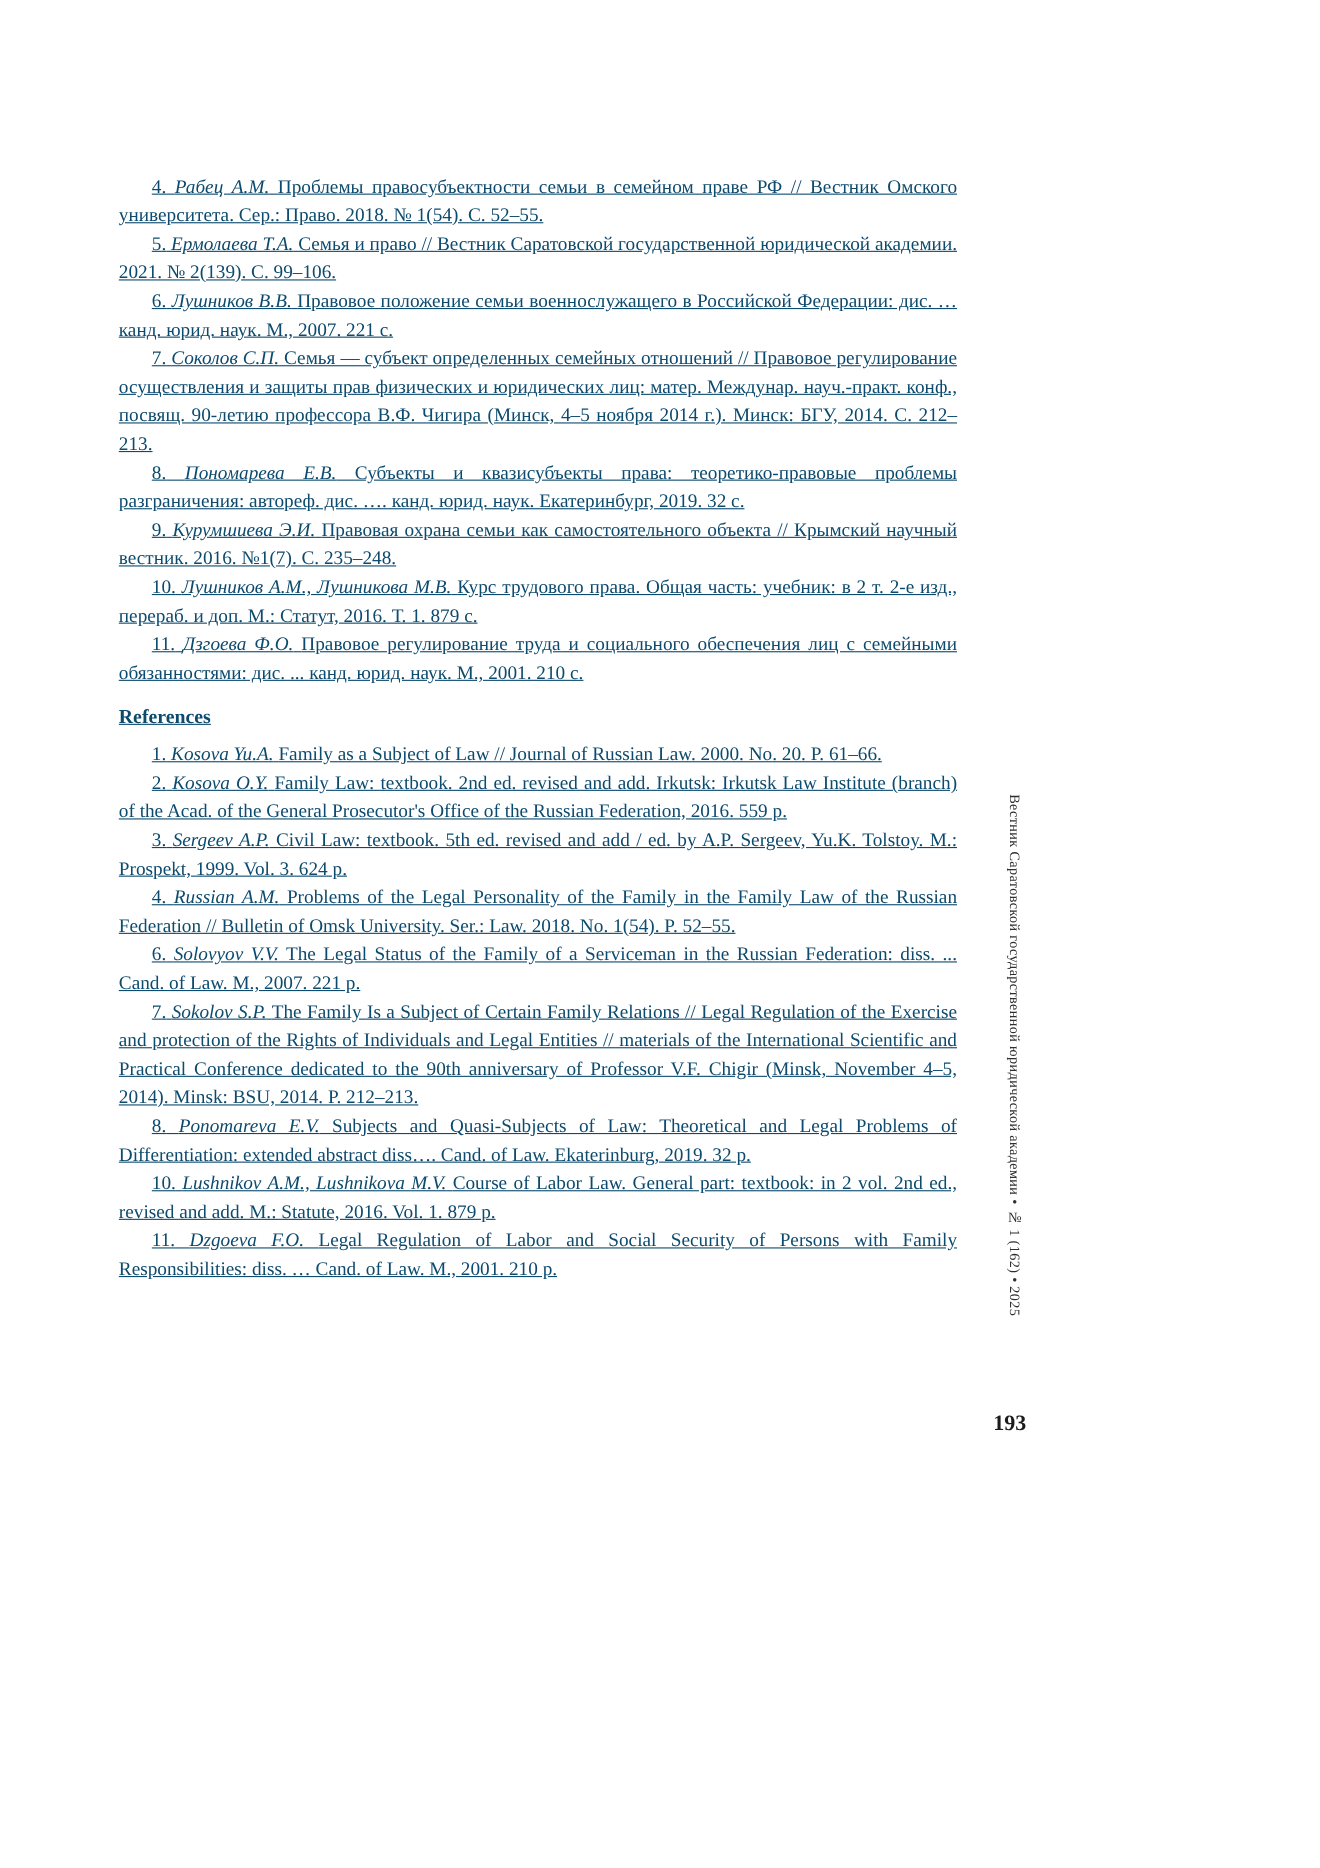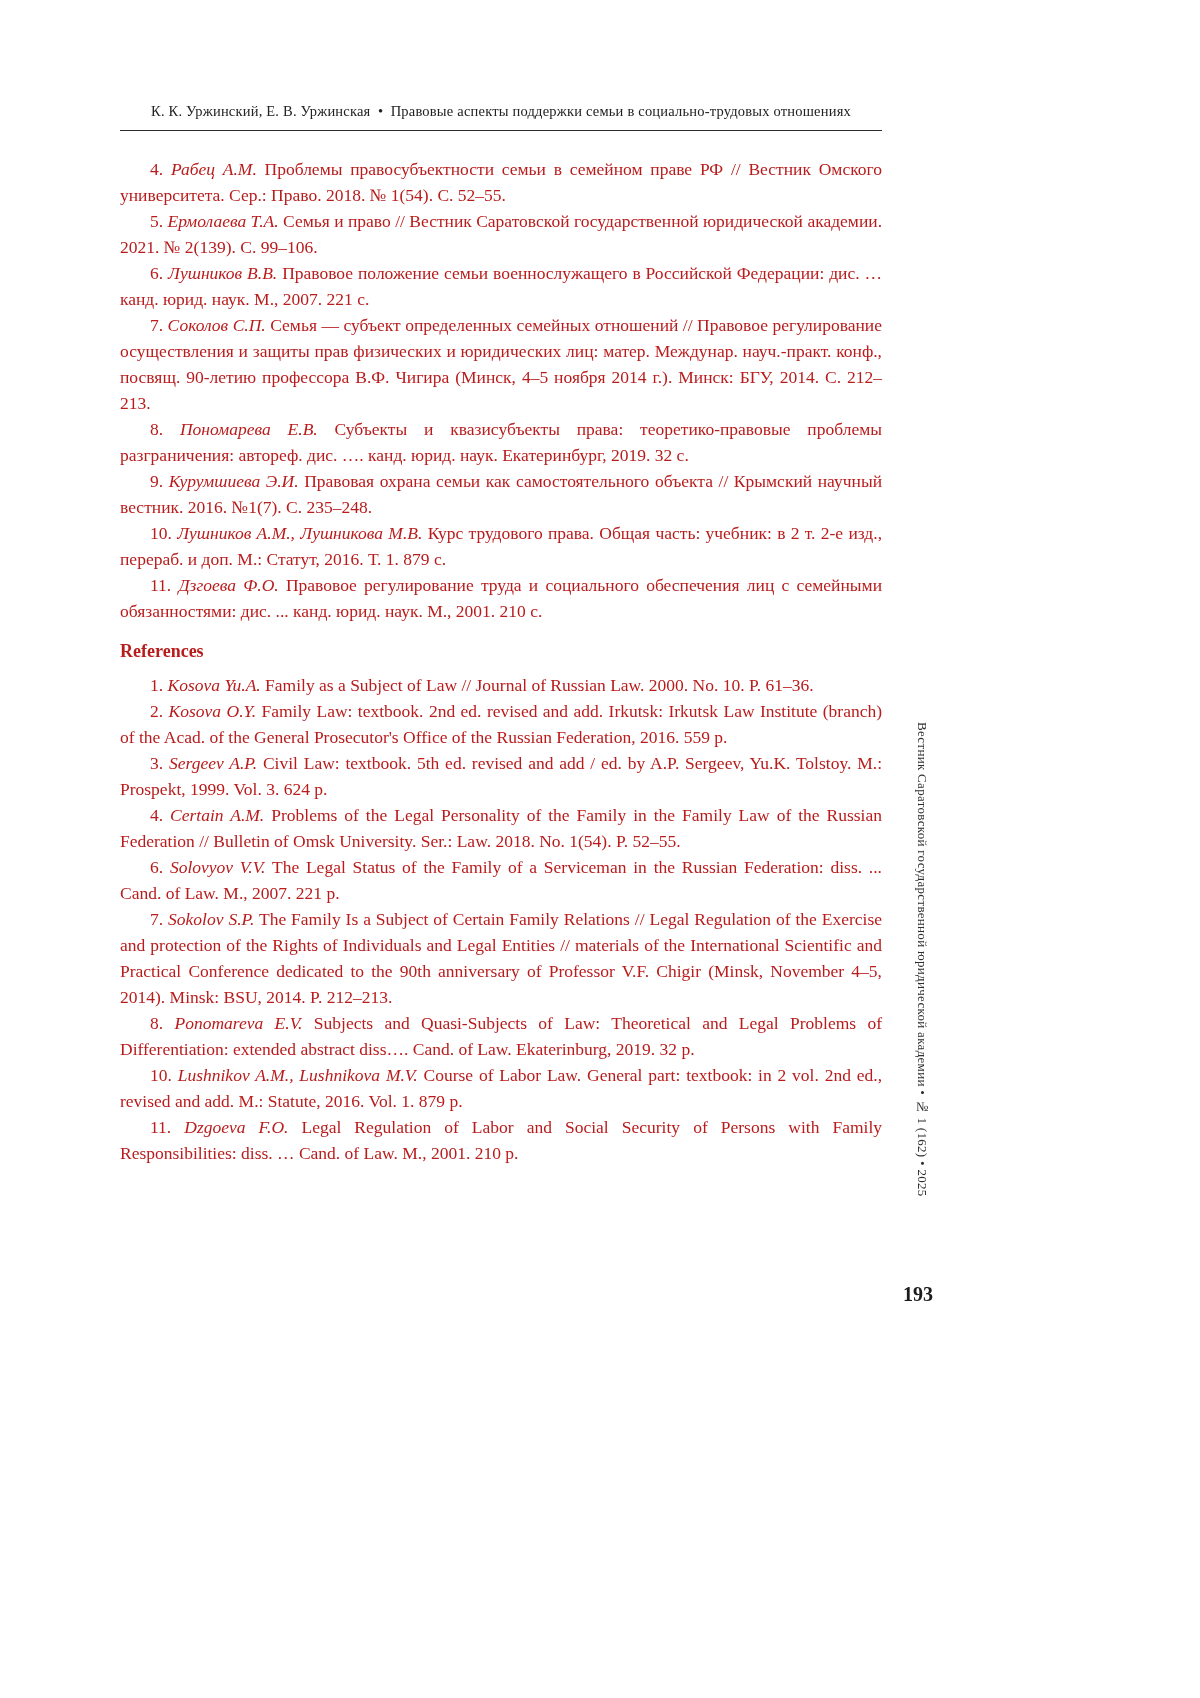--- a/index.html
+++ b/index.html
@@ -70,9 +70,6 @@
 
 <div class="page">
 
-  <header class="running-head">
-    <span>К. К. Уржинский, Е. В. Уржинская • Правовые аспекты поддержки семьи в социально-трудовых отношениях</span>
-  </header>
 
   <main class="content">
 

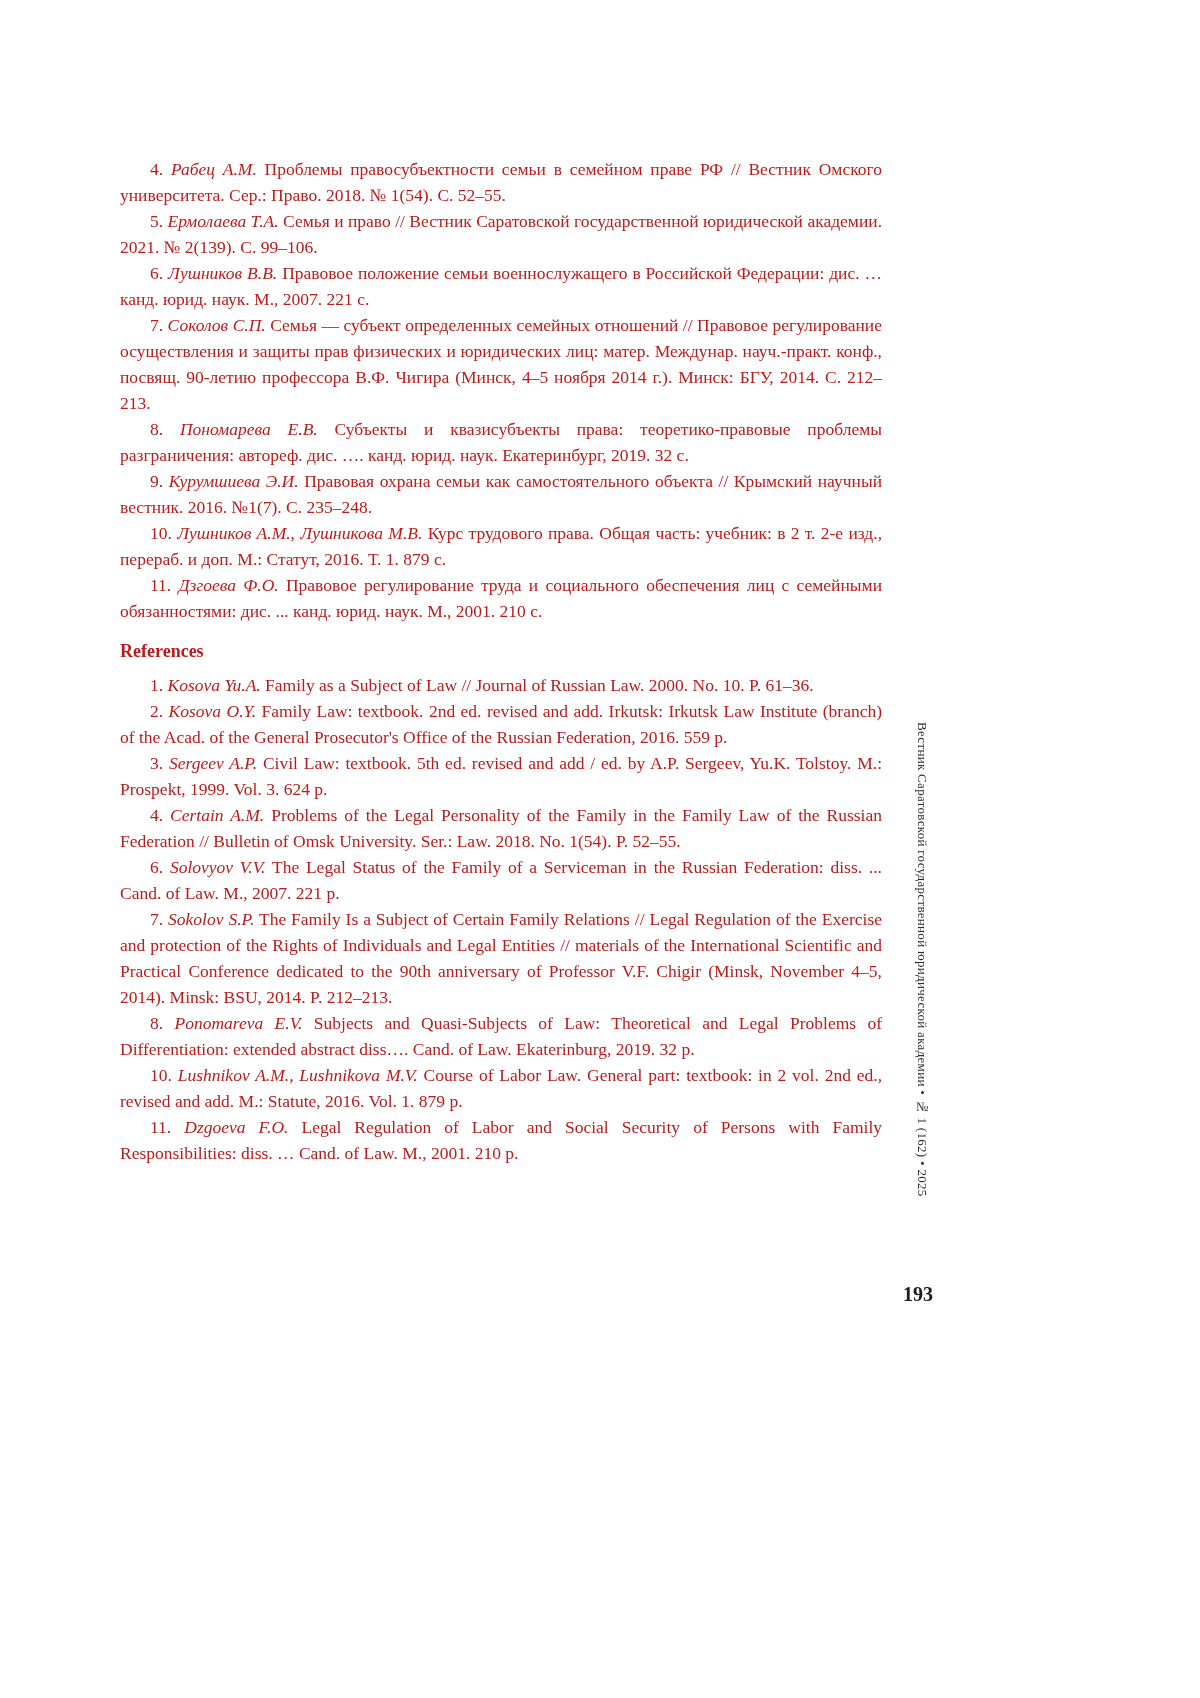--- a/index.html
+++ b/index.html
@@ -28,13 +28,14 @@
   }
   .content {
     position: absolute;
-    left: 120px;
+    left: 108px;
     top: 156px;
     width: 762px;
     font-size: 17.5px;
     line-height: 26px;
     text-align: justify;
-    color: #b91c1c;
+    color: #0c4a6e;
+    text-decoration: underline;
   }
   .ref { text-indent: 30px; margin: 0; }
   .rnum { }

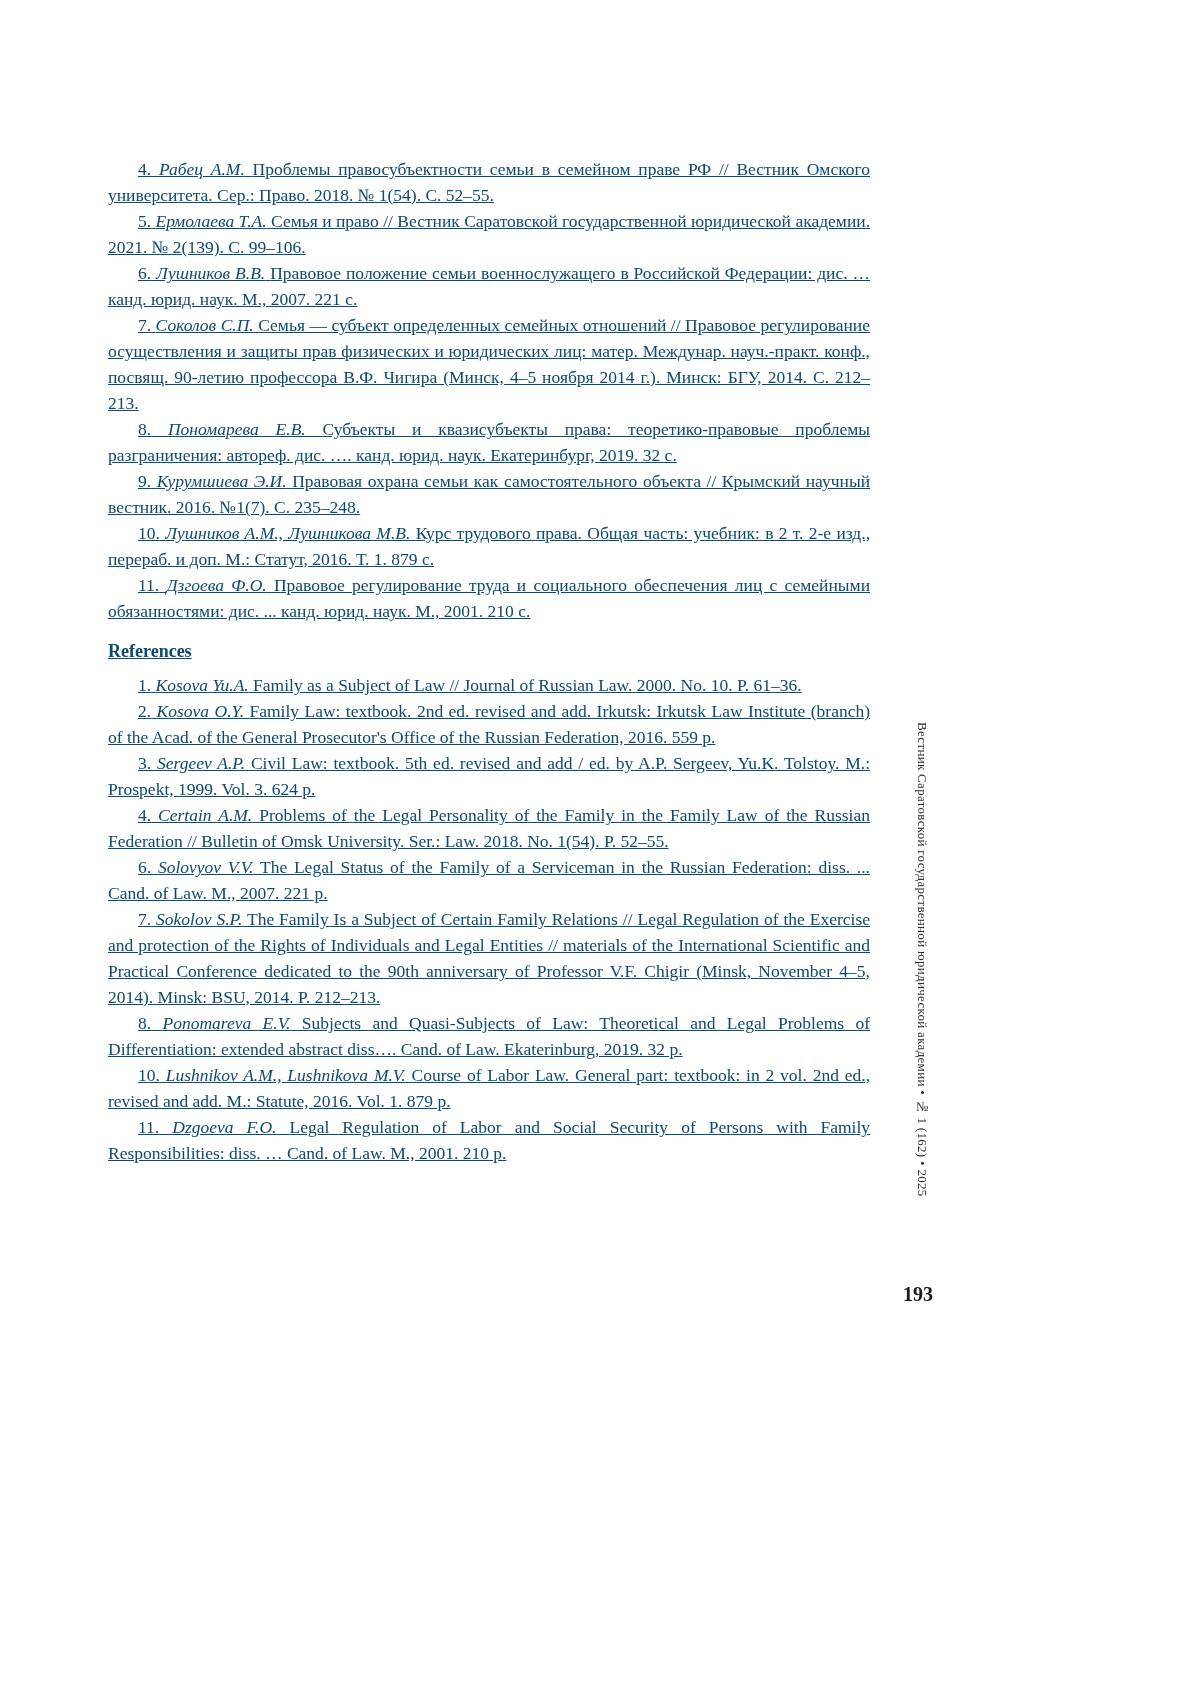--- a/index.html
+++ b/index.html
@@ -88,7 +88,7 @@
     <h2 class="refs-heading">References</h2>
 
     <section lang="en">
-      <p class="ref"><span class="rnum">1.</span> <em class="rauthor">Kosova Yu.A.</em> <span class="rtext">Family as a Subject of Law // Journal of Russian Law. 2000. No. 10. P. 61–36.</span></p>
+      <p class="ref"><span class="rnum">1.</span> <em class="rauthor">Kosova Yu.A.</em> <span class="rtext">Family as a Subject of Law // Journal of Russian Law. 2000. No. 20. P. 61–66.</span></p>
       <p class="ref"><span class="rnum">2.</span> <em class="rauthor">Kosova O.Y.</em> <span class="rtext">Family Law: textbook. 2nd ed. revised and add. Irkutsk: Irkutsk Law Institute (branch) of the Acad. of the General Prosecutor's Office of the Russian Federation, 2016. 559 p.</span></p>
       <p class="ref"><span class="rnum">3.</span> <em class="rauthor">Sergeev A.P.</em> <span class="rtext">Civil Law: textbook. 5th ed. revised and add / ed. by A.P. Sergeev, Yu.K. Tolstoy. M.: Prospekt, 1999. Vol. 3. 624 p.</span></p>
       <p class="ref"><span class="rnum">4.</span> <em class="rauthor">Certain A.M.</em> <span class="rtext">Problems of the Legal Personality of the Family in the Family Law of the Russian Federation // Bulletin of Omsk University. Ser.: Law. 2018. No. 1(54). P. 52–55.</span></p>

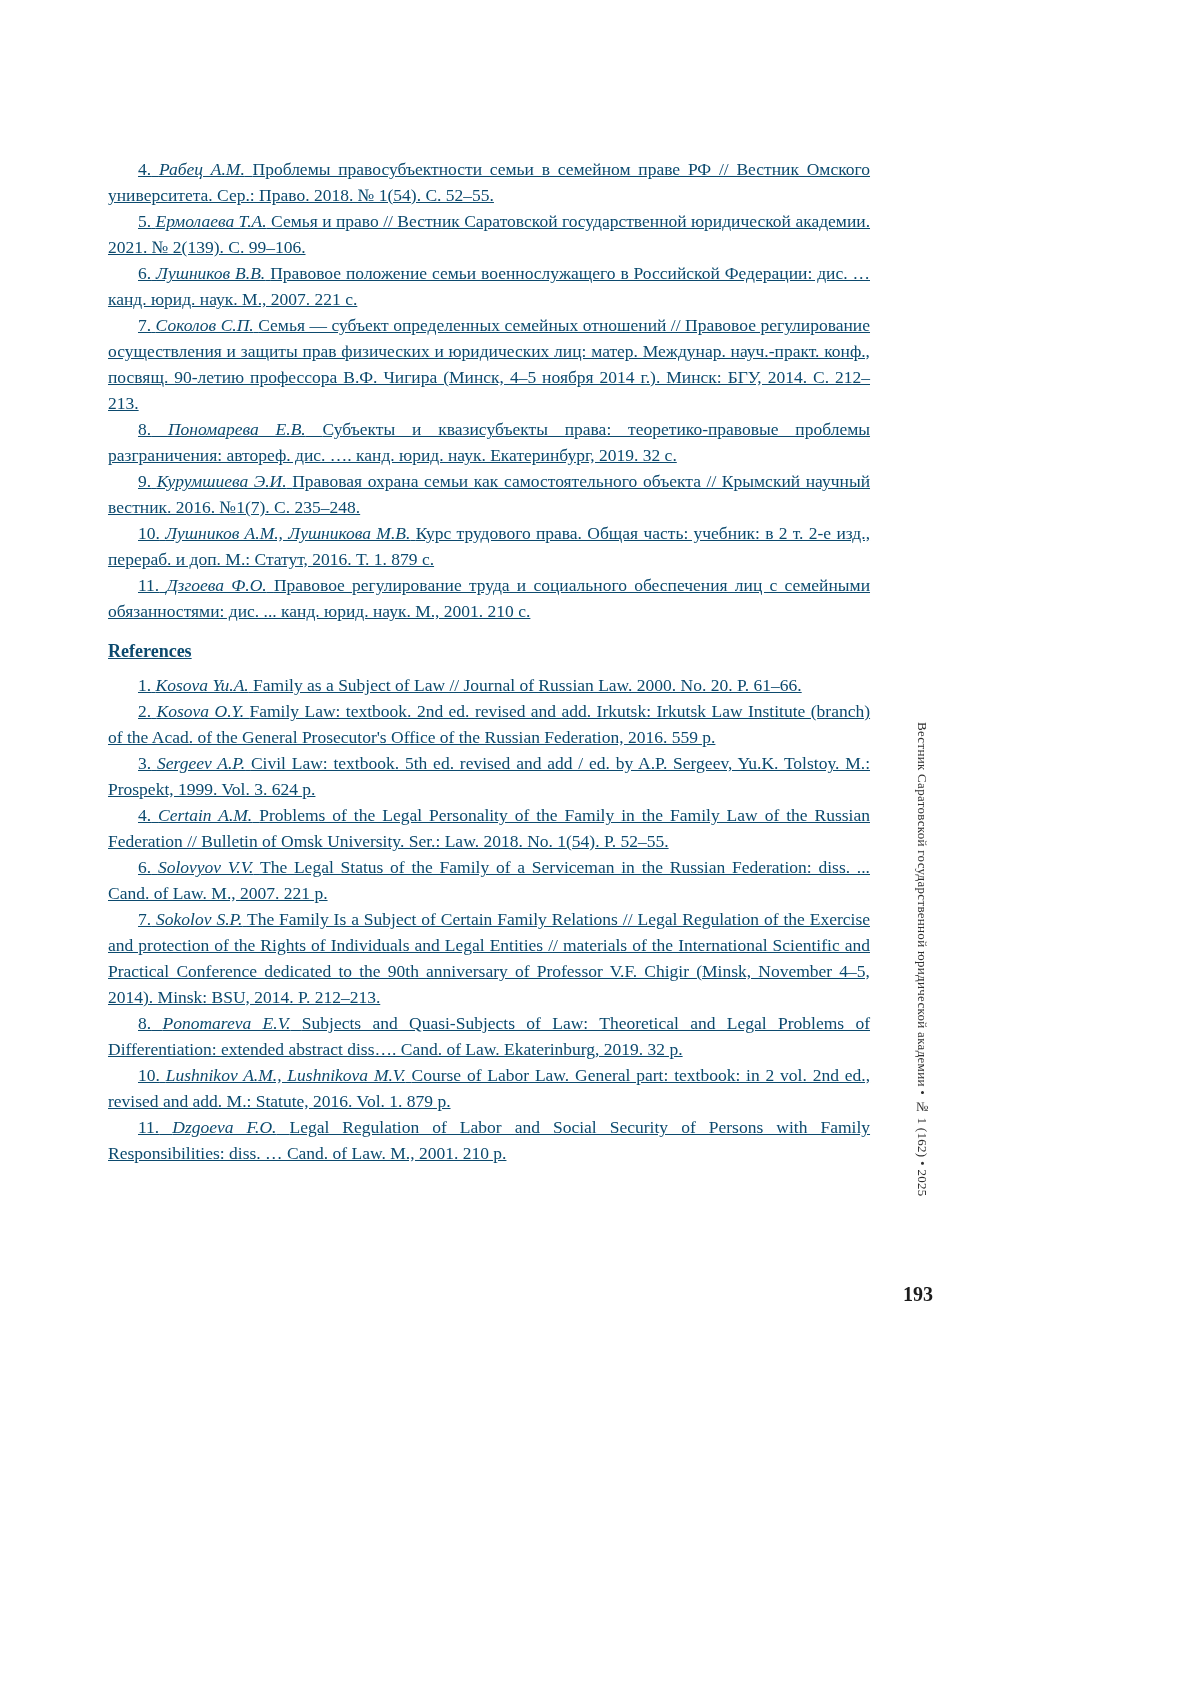--- a/index.html
+++ b/index.html
@@ -91,7 +91,7 @@
       <p class="ref"><span class="rnum">1.</span> <em class="rauthor">Kosova Yu.A.</em> <span class="rtext">Family as a Subject of Law // Journal of Russian Law. 2000. No. 20. P. 61–66.</span></p>
       <p class="ref"><span class="rnum">2.</span> <em class="rauthor">Kosova O.Y.</em> <span class="rtext">Family Law: textbook. 2nd ed. revised and add. Irkutsk: Irkutsk Law Institute (branch) of the Acad. of the General Prosecutor's Office of the Russian Federation, 2016. 559 p.</span></p>
       <p class="ref"><span class="rnum">3.</span> <em class="rauthor">Sergeev A.P.</em> <span class="rtext">Civil Law: textbook. 5th ed. revised and add / ed. by A.P. Sergeev, Yu.K. Tolstoy. M.: Prospekt, 1999. Vol. 3. 624 p.</span></p>
-      <p class="ref"><span class="rnum">4.</span> <em class="rauthor">Certain A.M.</em> <span class="rtext">Problems of the Legal Personality of the Family in the Family Law of the Russian Federation // Bulletin of Omsk University. Ser.: Law. 2018. No. 1(54). P. 52–55.</span></p>
+      <p class="ref"><span class="rnum">4.</span> <em class="rauthor">Russian A.M.</em> <span class="rtext">Problems of the Legal Personality of the Family in the Family Law of the Russian Federation // Bulletin of Omsk University. Ser.: Law. 2018. No. 1(54). P. 52–55.</span></p>
       <p class="ref"><span class="rnum">6.</span> <em class="rauthor">Solovyov V.V.</em> <span class="rtext">The Legal Status of the Family of a Serviceman in the Russian Federation: diss. ... Cand. of Law. M., 2007. 221 p.</span></p>
       <p class="ref"><span class="rnum">7.</span> <em class="rauthor">Sokolov S.P.</em> <span class="rtext">The Family Is a Subject of Certain Family Relations // Legal Regulation of the Exercise and protection of the Rights of Individuals and Legal Entities // materials of the International Scientific and Practical Conference dedicated to the 90th anniversary of Professor V.F. Chigir (Minsk, November 4–5, 2014). Minsk: BSU, 2014. P. 212–213.</span></p>
       <p class="ref"><span class="rnum">8.</span> <em class="rauthor">Ponomareva E.V.</em> <span class="rtext">Subjects and Quasi-Subjects of Law: Theoretical and Legal Problems of Differentiation: extended abstract diss…. Cand. of Law. Ekaterinburg, 2019. 32 p.</span></p>

